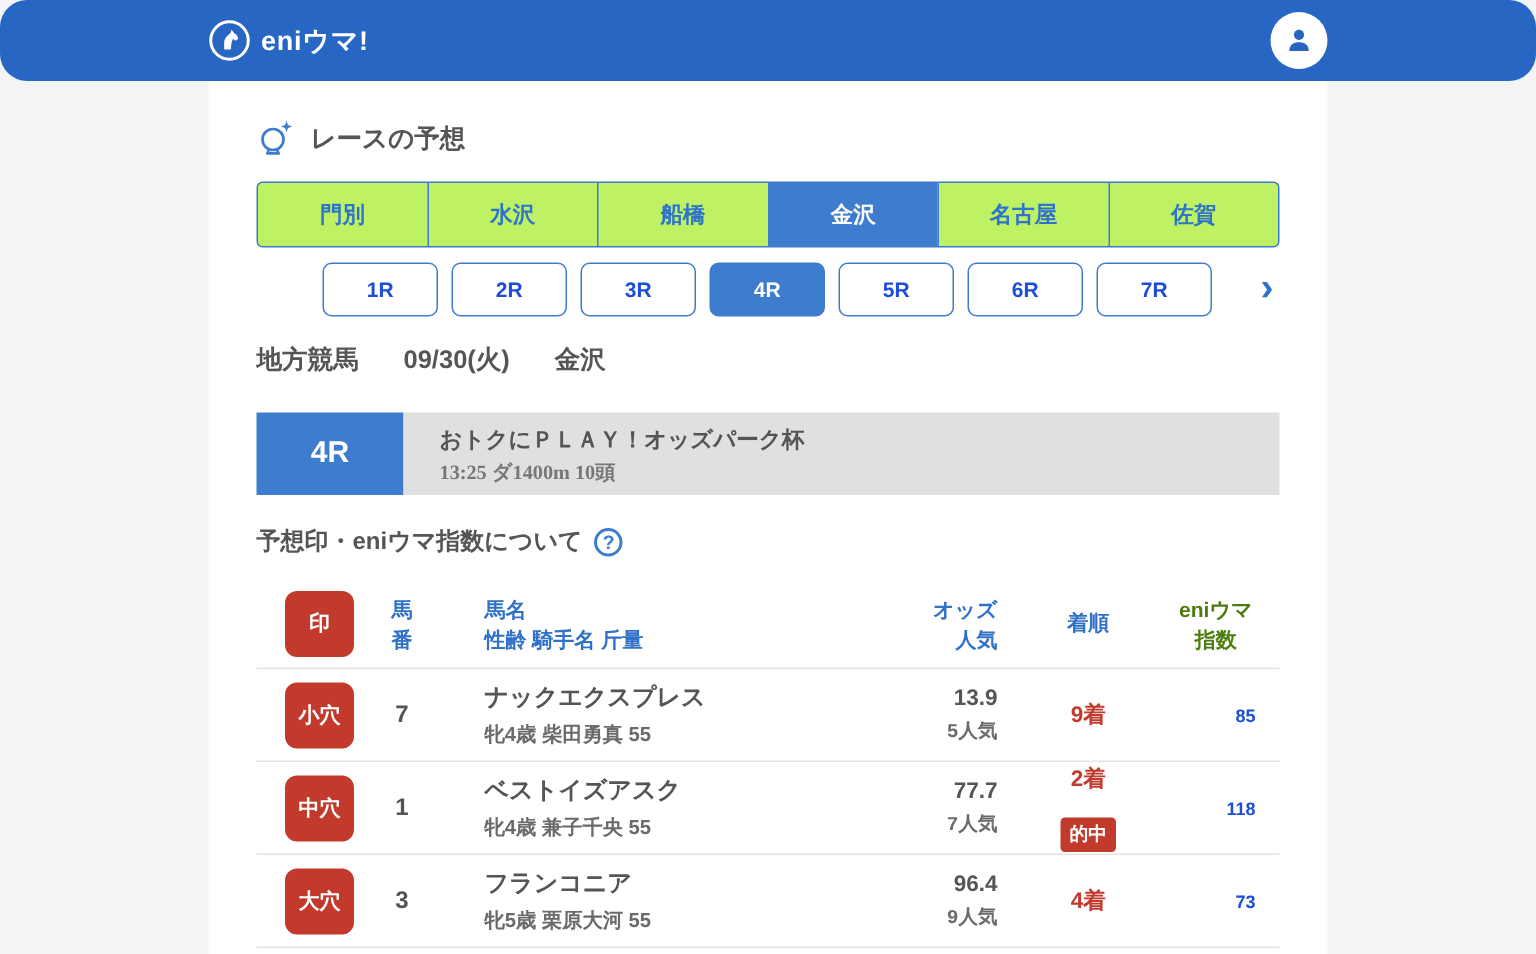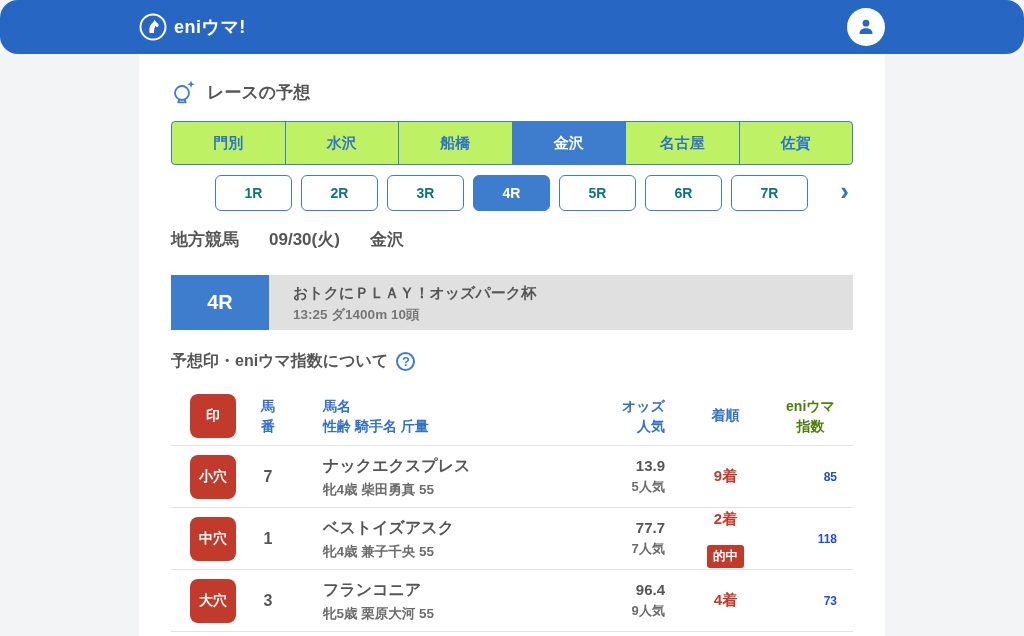--- a/index.html
+++ b/index.html
@@ -23,7 +23,7 @@
   .venue-tab.selected { background:#3e7ccd; color:#fff; }
   
   .race-row { margin-top:10px; display:flex; align-items:center; gap:9px; padding-left:44px; }
-  .race-tab { width:77px; height:36px; border:1px solid #3e7ccd; border-radius:6px; background:#fff; color:#0f766e; font-weight:bold; font-size:14px; display:flex; align-items:center; justify-content:center; cursor:pointer; }
+  .race-tab { width:77px; height:36px; border:1px solid #3e7ccd; border-radius:6px; background:#fff; color:#1d4ed8; font-weight:bold; font-size:14px; display:flex; align-items:center; justify-content:center; cursor:pointer; }
   .race-tab.selected { background:#3e7ccd; color:#fff; border-color:#3e7ccd; }
   .race-next { margin-left:auto; color:#2f74c9; font-size:26px; font-weight:bold; line-height:1; padding:0 4px 4px 0; cursor:pointer; }
   

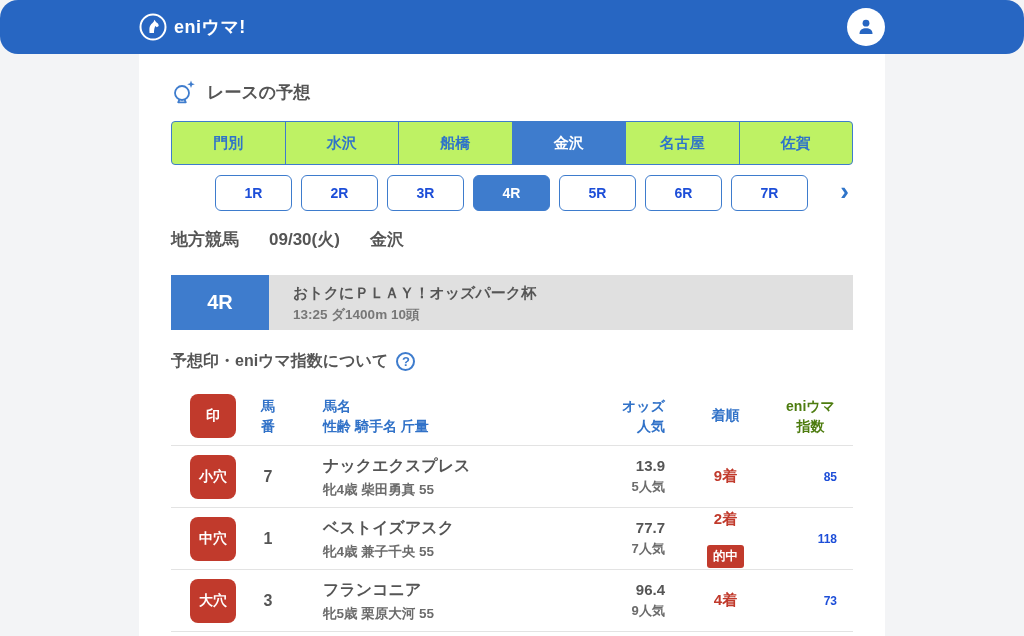--- a/index.html
+++ b/index.html
@@ -31,7 +31,7 @@
   
   .banner { margin-top:24px; display:flex; height:55px; }
   .banner-no { width:98px; background:#3e7ccd; color:#fff; font-size:20px; font-weight:bold; display:flex; align-items:center; justify-content:center; }
-  .banner-body { flex:1; background:#e0e0e0; padding:9px 0 14px 24px; }
+  .banner-body { flex:1; background:#e0e0e0; padding:9px 0 14px 24px;font-family:Liberation Serif, serif; }
   .banner-title { font-size:15px; font-weight:bold; color:#555; }
   .banner-details { font-size:13.5px; font-weight:bold; color:#777; margin-top:3px; }
   

